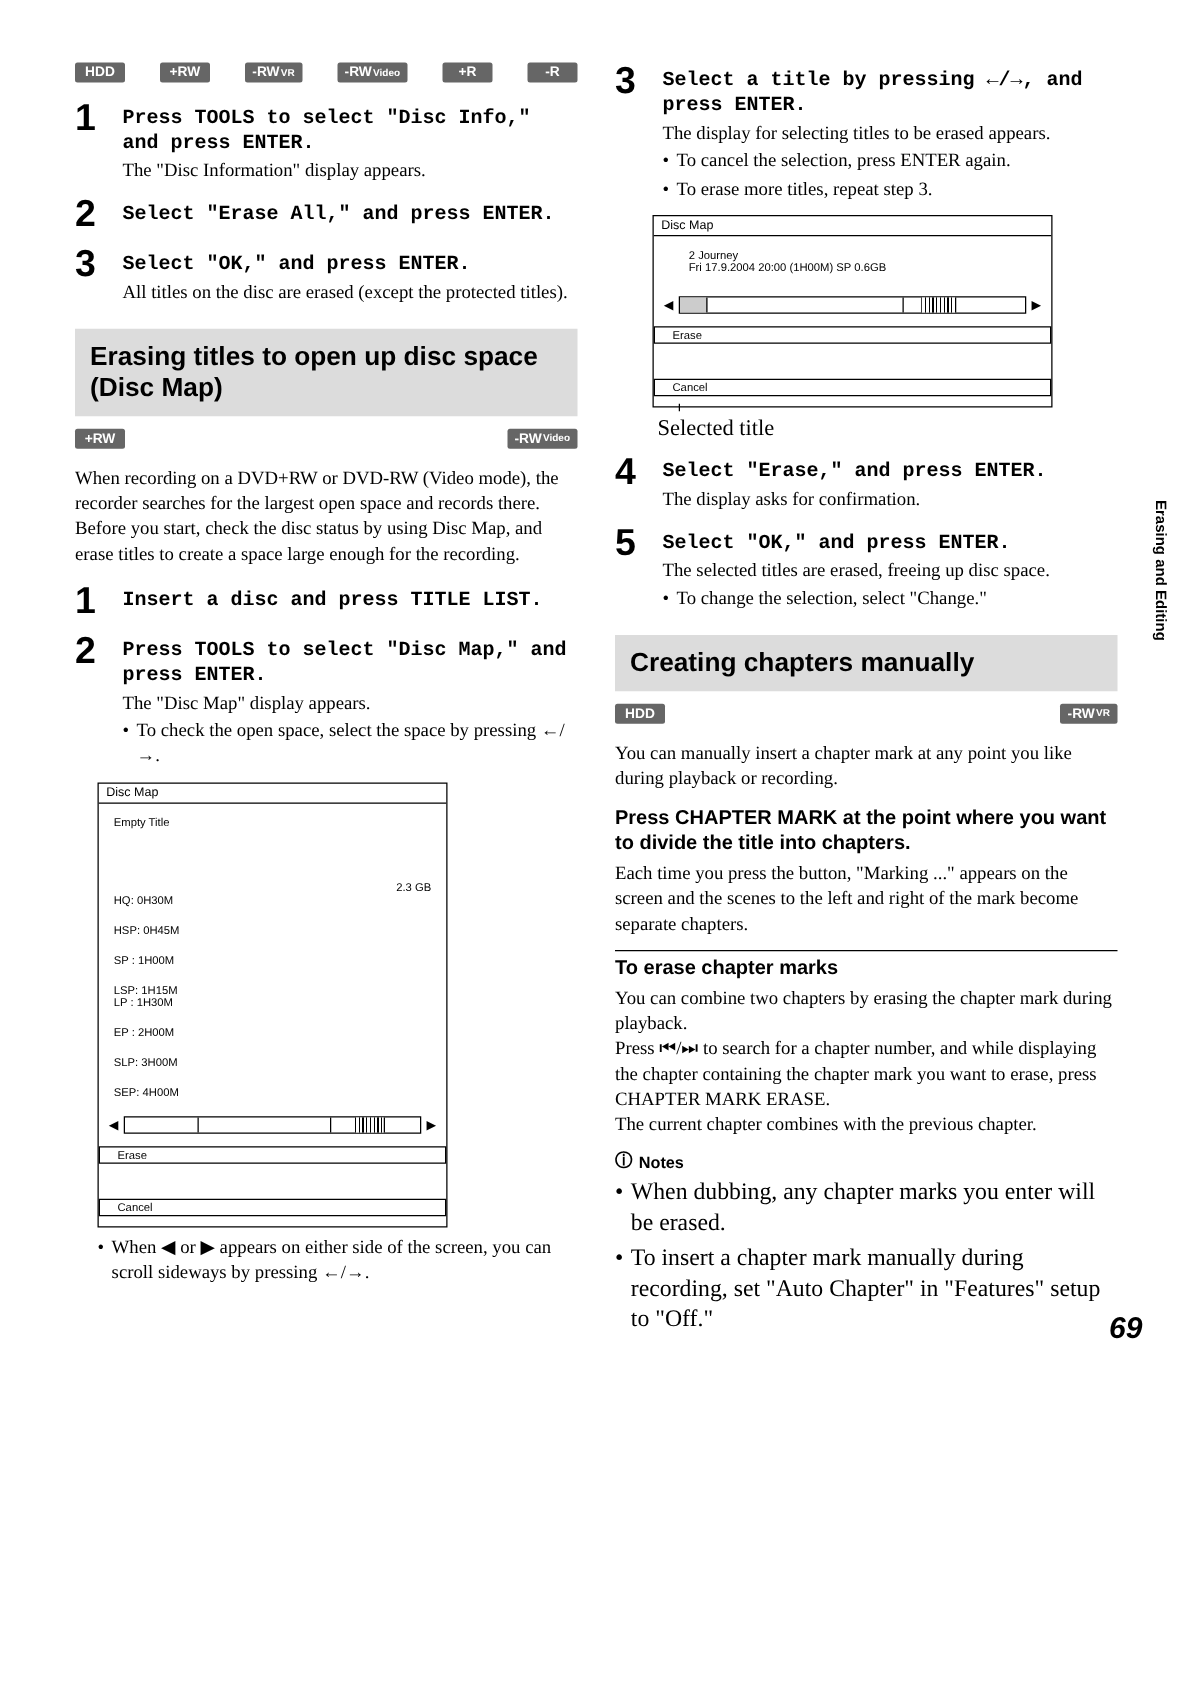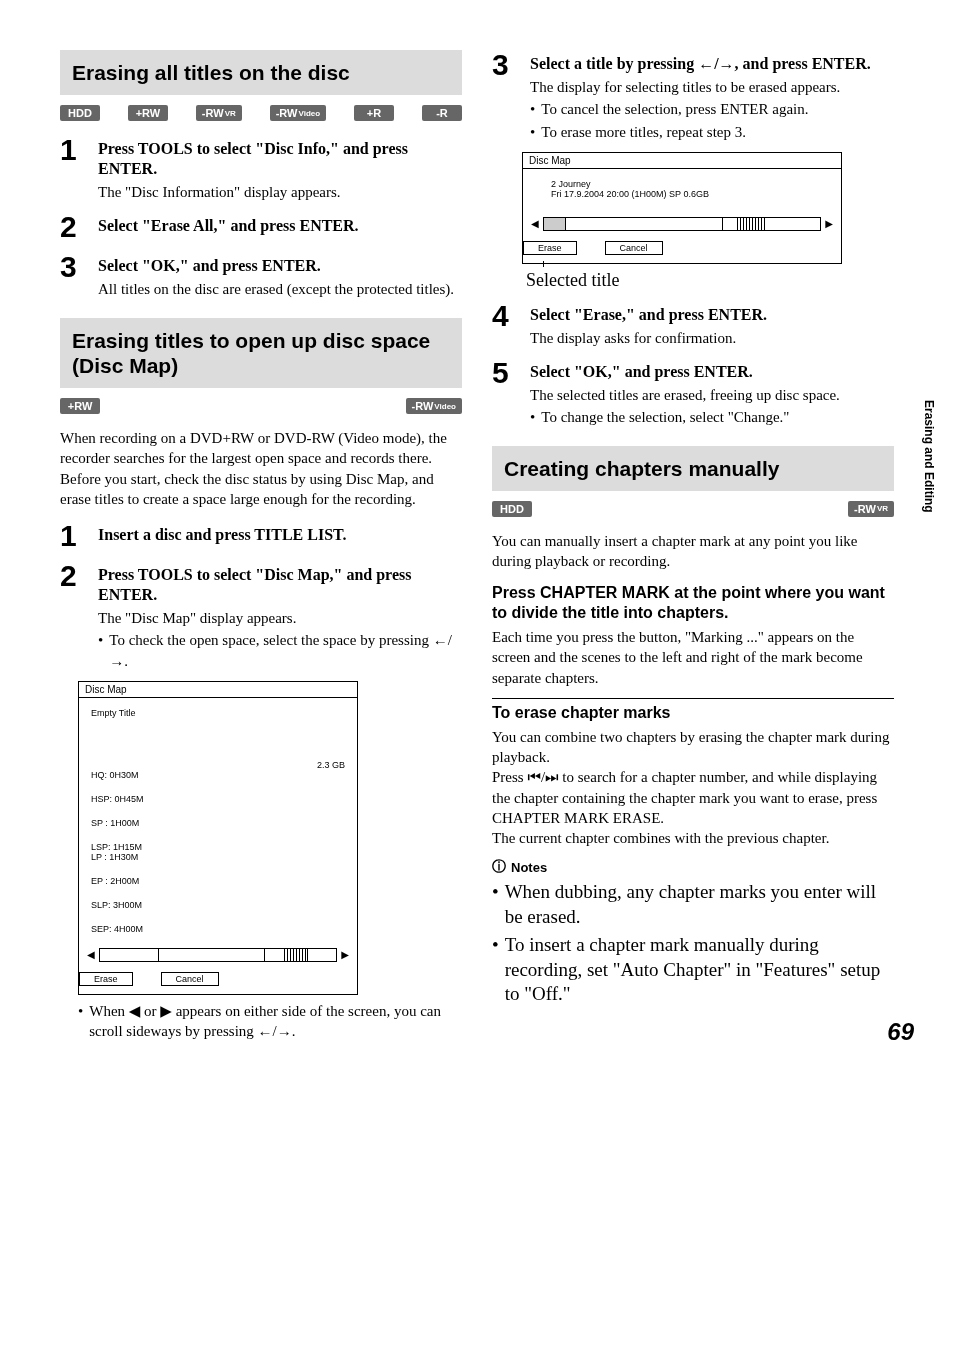--- a/index.html
+++ b/index.html
@@ -52,7 +52,6 @@
 
 <div class="col">
 
-  <div class="section-heading">Erasing all titles on the disc</div>
   <div class="badges">
     <span class="badge">HDD</span>
     <span class="badge">+RW</span>

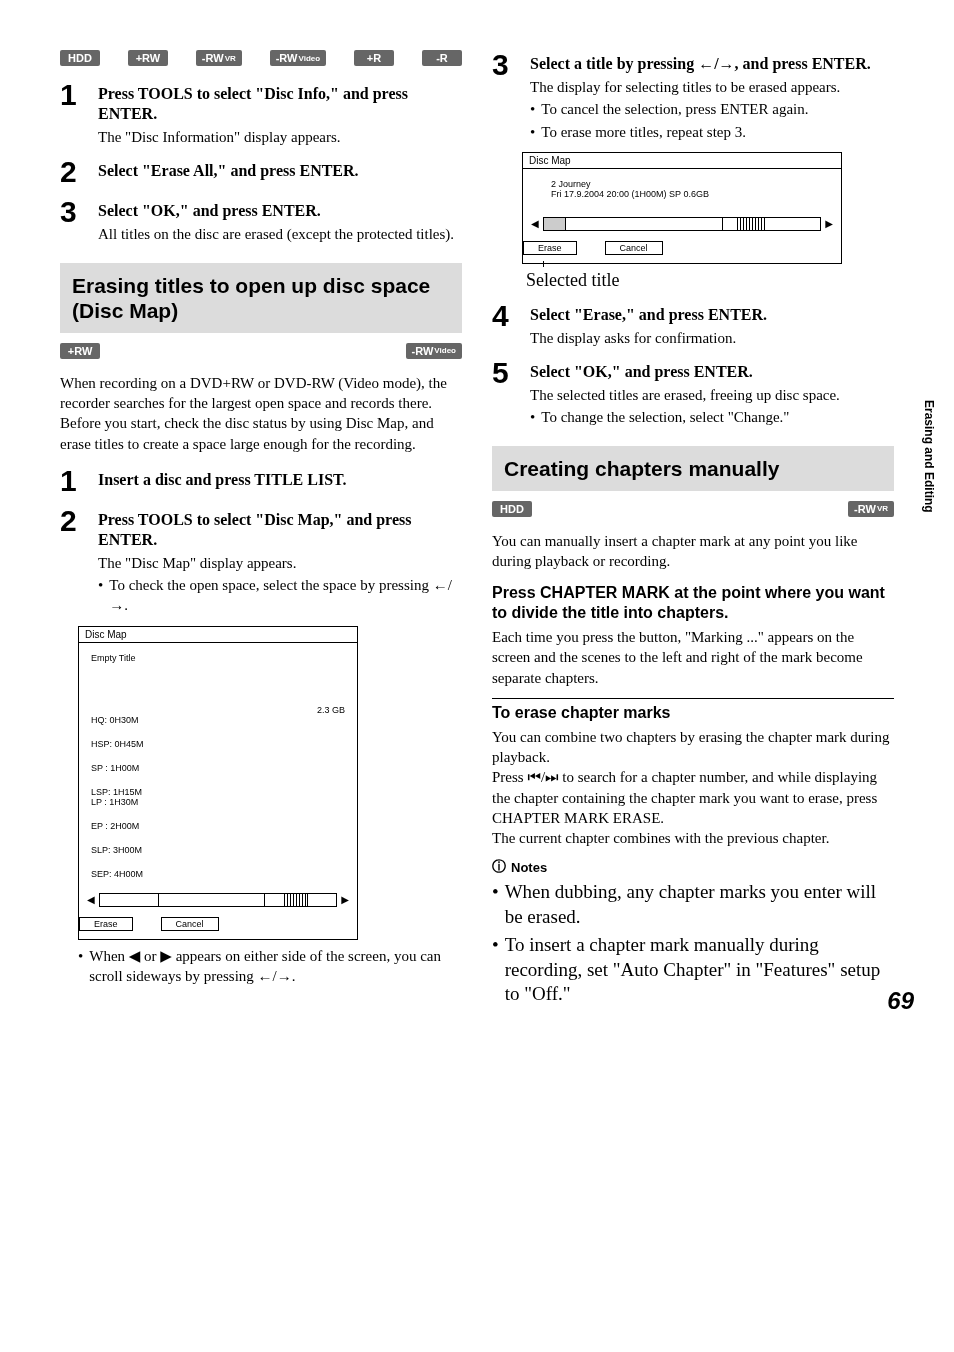--- a/index.html
+++ b/index.html
@@ -13,7 +13,7 @@
   .step { display: flex; align-items: flex-start; gap: 14px; margin-bottom: 10px; }
   .step-num { font-family: Arial, sans-serif; font-weight: bold; font-size: 30px; line-height: 1; min-width: 24px; }
   .step-body { flex: 1; padding-top: 4px; }
-  .step-title { font-family: Liberation Serif, serif; font-weight: bold; font-size: 16px; line-height: 1.25; margin-bottom: 3px; }
+  .step-title { font-family: Liberation Mono, monospace; font-weight: bold; font-size: 16px; line-height: 1.25; margin-bottom: 3px; }
   .step-text { font-size: 15px; line-height: 1.35; }
   .bullet { display:flex; gap:6px; margin-top:2px; }
   .bullet::before { content:"•"; }

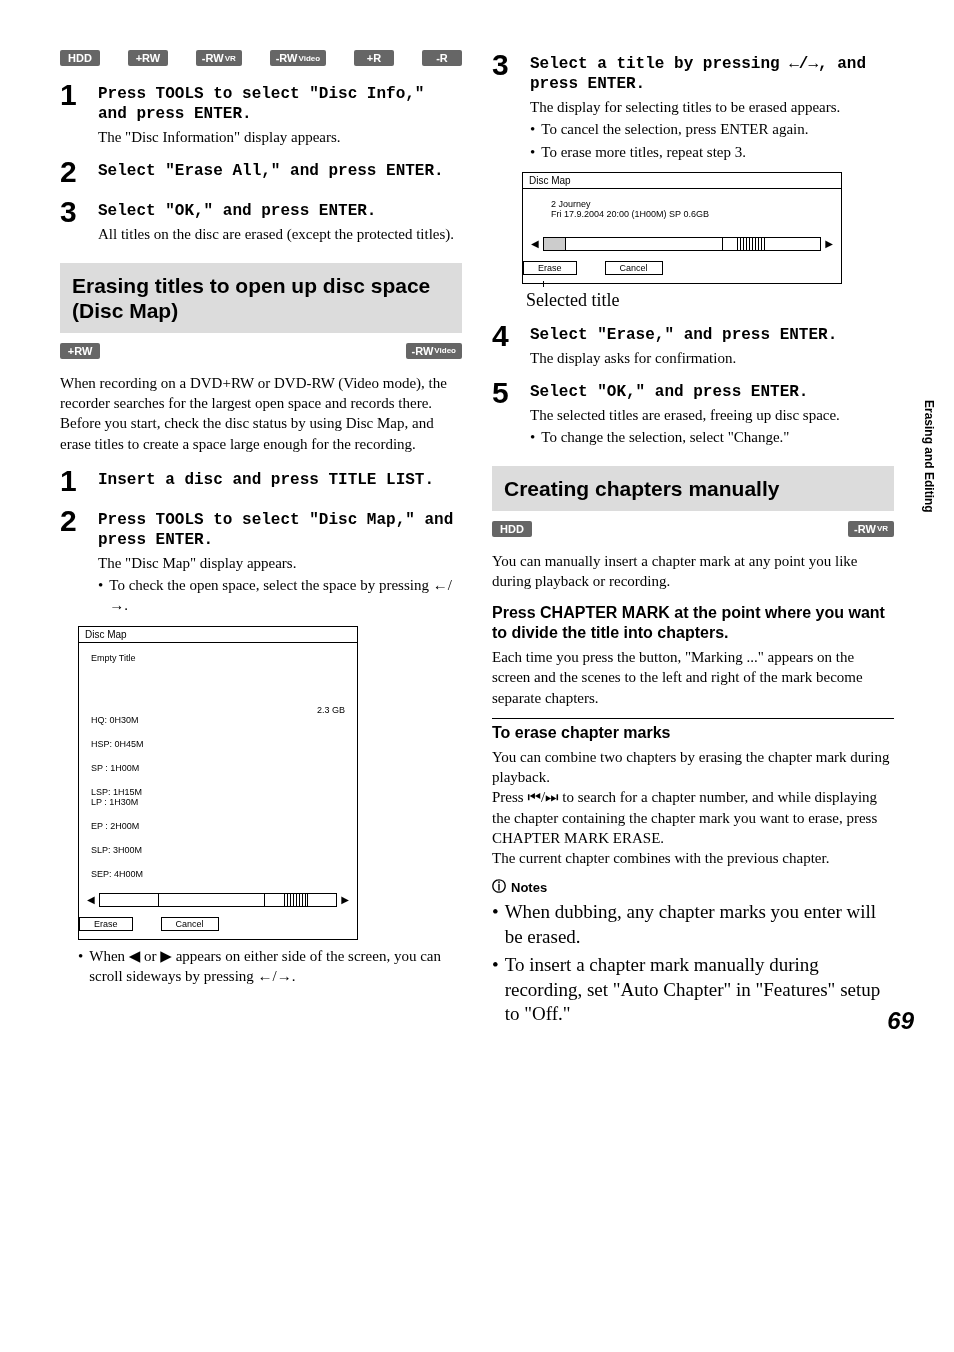--- a/index.html
+++ b/index.html
@@ -35,7 +35,7 @@
   .mock .bar { flex:1; height:14px; border:1px solid #000; position:relative; background:#fff;}
   .mock .bar .seg { position:absolute; top:0; bottom:0; border-right:1px solid #000;}
   .mock .bar .hatch { background: repeating-linear-gradient(90deg,#000 0 1px,#fff 1px 3px);}
-  .mock .btnrow { display:flex; gap:28px; padding:4px 0 4px 0;}
+  .mock .btnrow { display:flex; justify-content:center; gap:28px; padding:4px 0 4px 0;flex-direction:column;}
   .mock .btn { border:1px solid #000; padding:1px 14px; font-size:9px;}
   .mock .tri { font-size:10px;}
   .mock .marker{position:absolute;left:20px;bottom:-4px;border-left:1px solid #000;height:6px;}

